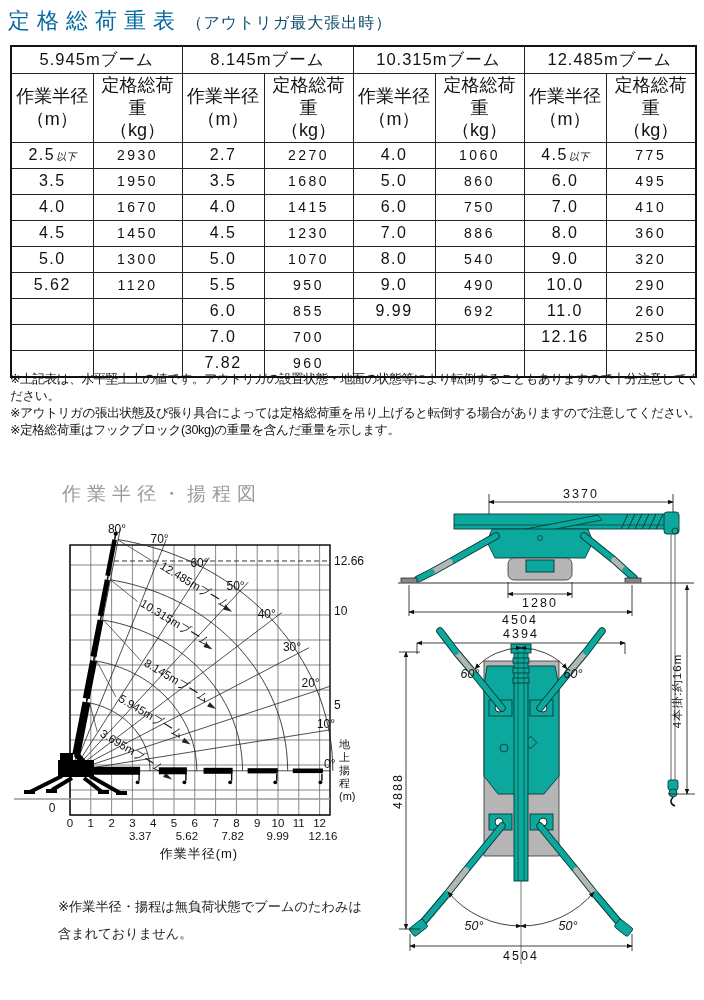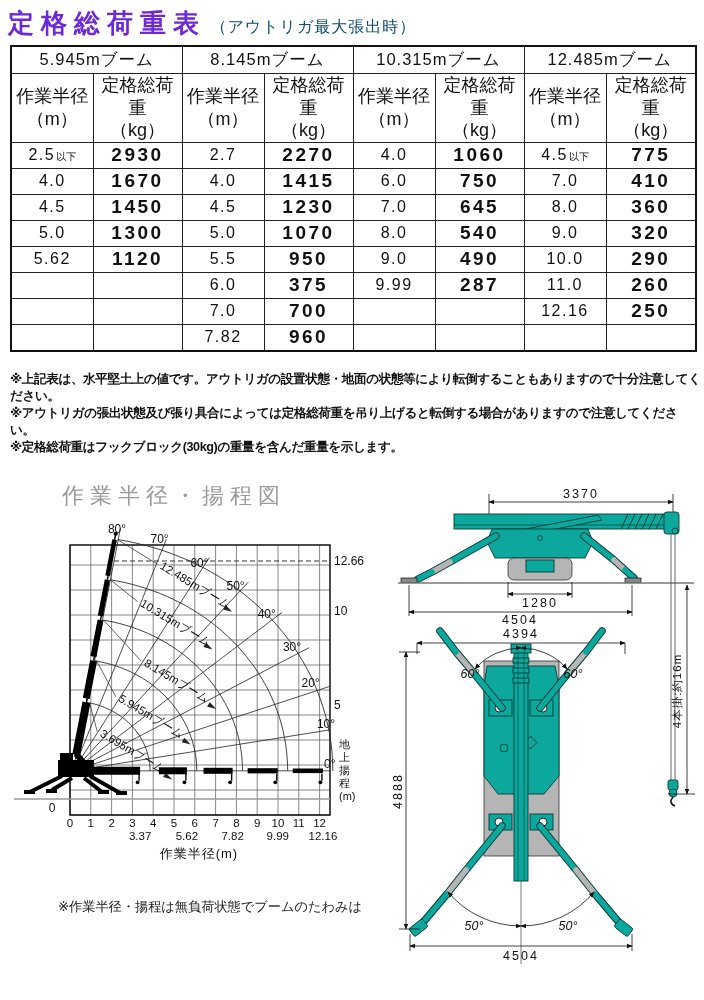--- a/index.html
+++ b/index.html
@@ -8,7 +8,7 @@
   .abs{position:absolute;}
   
   #page-header{left:8px;top:6px;white-space:nowrap;}
-  #page-title{font-size:26px;color:#6d28d9;letter-spacing:7px;font-weight:700;}
+  #page-title{font-size:22px;color:#0369a1;letter-spacing:7px;font-weight:400;}
   #page-subtitle{font-size:16px;color:#0c4a6e;letter-spacing:1px;}
   
   #load-table{left:10px;top:45px;border-collapse:collapse;table-layout:fixed;width:686px;

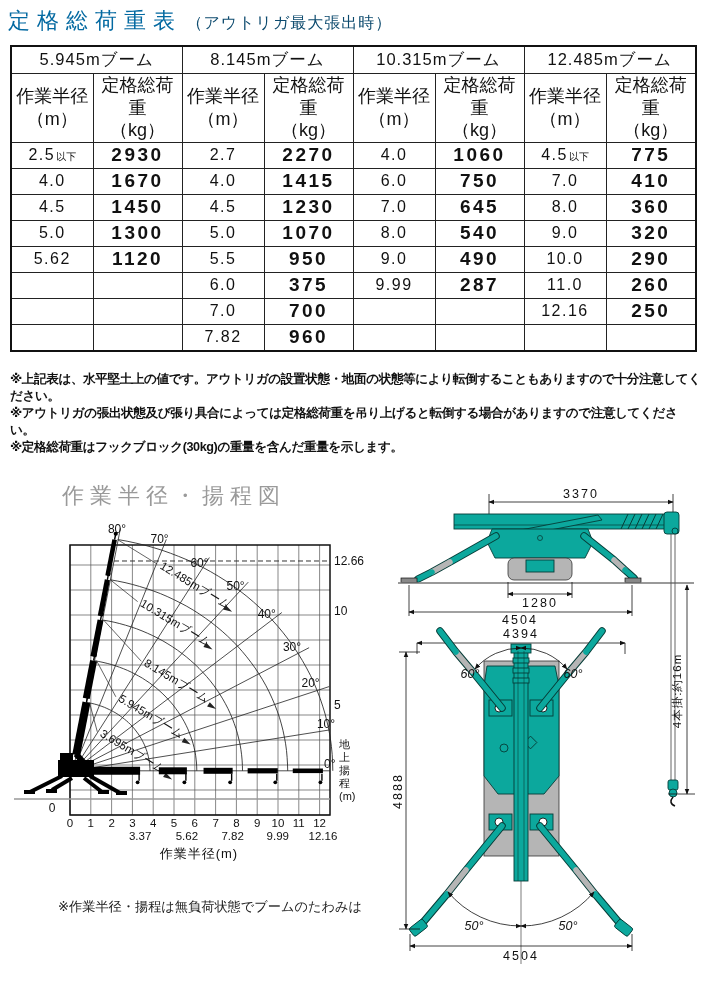--- a/index.html
+++ b/index.html
@@ -18,7 +18,7 @@
   tr.colhead td{height:44px;font-size:18px;line-height:1.25;color:#111;}
   tr.datarow td{height:25px;}
   .rad{font-size:16px;letter-spacing:1.5px;}
-  .sfx{font-size:10px;letter-spacing:0;margin-left:1px;}
+  .sfx{font-size:10px;letter-spacing:0;margin-left:1px;font-style:italic;}
   .wt{font-size:19px;letter-spacing:2.5px;font-weight:bold;}
   
   #notes{left:10px;top:371px;width:692px;font-weight:bold;}

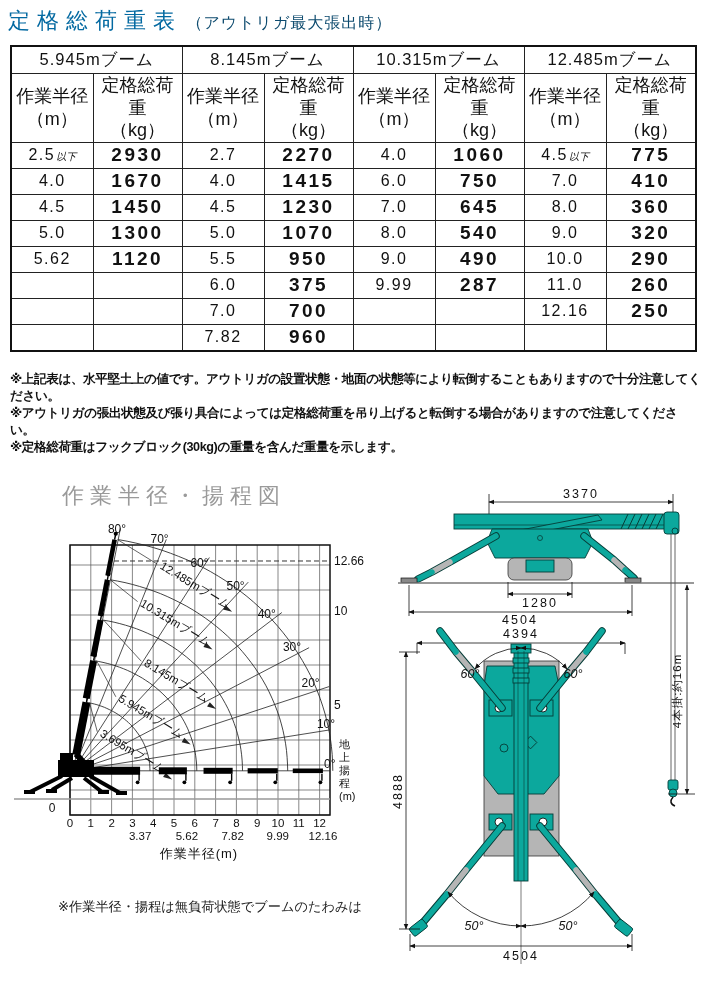--- a/index.html
+++ b/index.html
@@ -19,7 +19,7 @@
   tr.datarow td{height:25px;}
   .rad{font-size:16px;letter-spacing:1.5px;}
   .sfx{font-size:10px;letter-spacing:0;margin-left:1px;font-style:italic;}
-  .wt{font-size:19px;letter-spacing:2.5px;font-weight:bold;}
+  .wt{font-size:14px;letter-spacing:2.5px;}
   
   #notes{left:10px;top:371px;width:692px;font-weight:bold;}
   #notes div{font-size:12.6px;line-height:17px;letter-spacing:-0.4px;color:#111;}

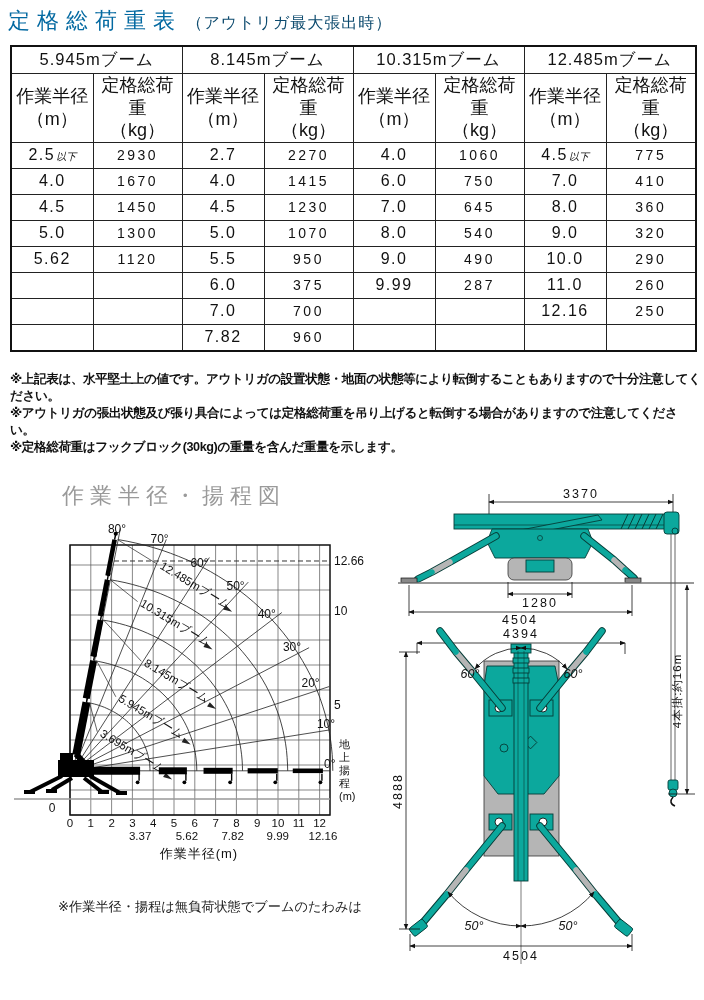--- a/index.html
+++ b/index.html
@@ -105,6 +105,16 @@
         <td><span class="wt">775</span></td>
       </tr>
       <tr class="datarow">
+        <td><span class="rad">3.5</span></td>
+        <td><span class="wt">1950</span></td>
+        <td><span class="rad">3.5</span></td>
+        <td><span class="wt">1680</span></td>
+        <td><span class="rad">5.0</span></td>
+        <td><span class="wt">860</span></td>
+        <td><span class="rad">6.0</span></td>
+        <td><span class="wt">495</span></td>
+      </tr>
+      <tr class="datarow">
         <td><span class="rad">4.0</span></td>
         <td><span class="wt">1670</span></td>
         <td><span class="rad">4.0</span></td>

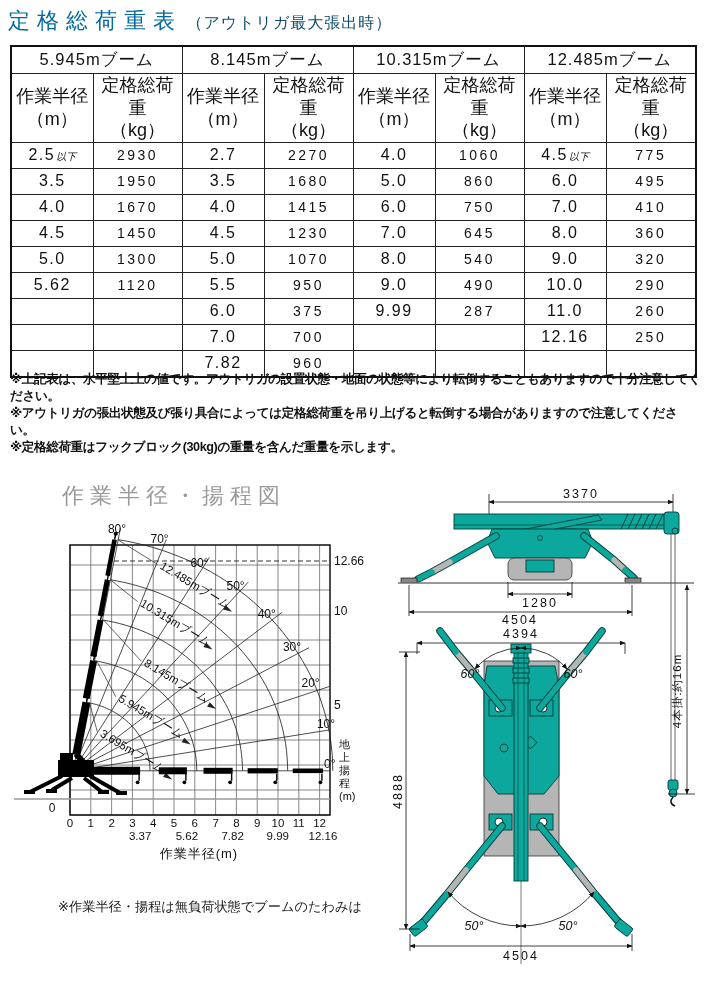--- a/index.html
+++ b/index.html
@@ -130,7 +130,7 @@
         <td><span class="rad">4.5</span></td>
         <td><span class="wt">1230</span></td>
         <td><span class="rad">7.0</span></td>
-        <td><span class="wt">645</span></td>
+        <td><span class="wt">886</span></td>
         <td><span class="rad">8.0</span></td>
         <td><span class="wt">360</span></td>
       </tr>

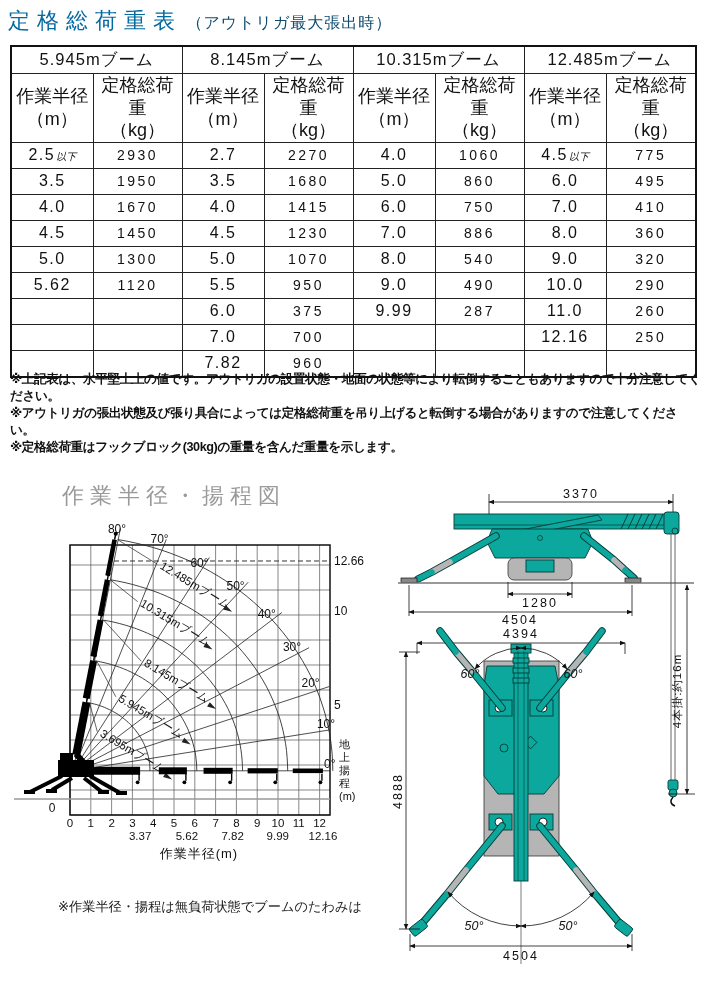--- a/index.html
+++ b/index.html
@@ -158,7 +158,7 @@
         <td></td>
         <td></td>
         <td><span class="rad">6.0</span></td>
-        <td><span class="wt">375</span></td>
+        <td><span class="wt">855</span></td>
         <td><span class="rad">9.99</span></td>
         <td><span class="wt">287</span></td>
         <td><span class="rad">11.0</span></td>

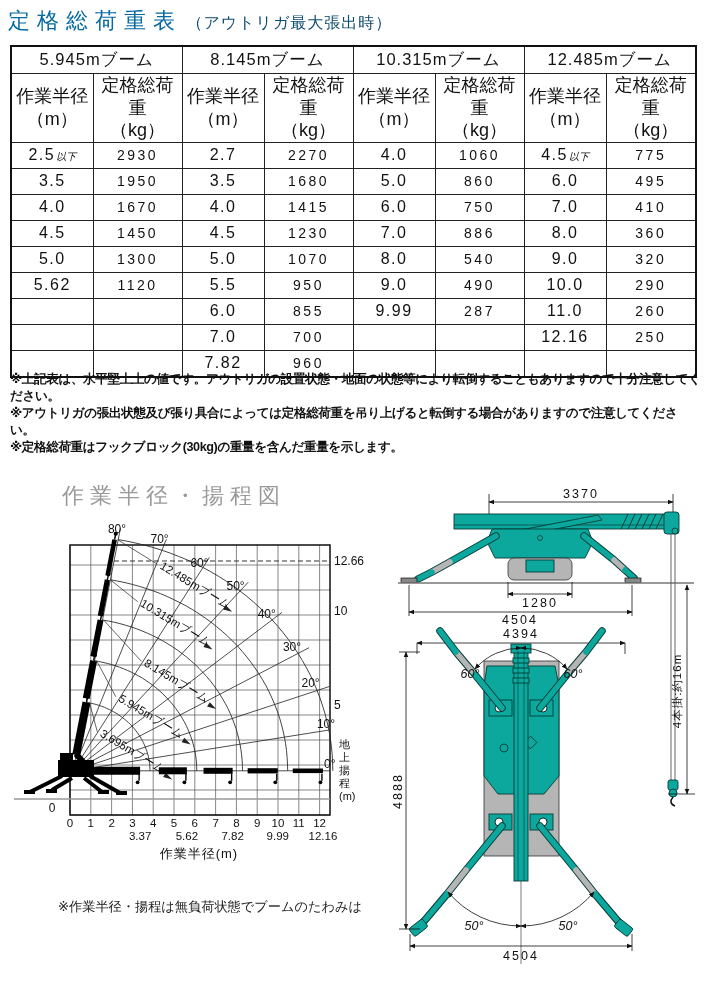--- a/index.html
+++ b/index.html
@@ -160,7 +160,7 @@
         <td><span class="rad">6.0</span></td>
         <td><span class="wt">855</span></td>
         <td><span class="rad">9.99</span></td>
-        <td><span class="wt">287</span></td>
+        <td><span class="wt">692</span></td>
         <td><span class="rad">11.0</span></td>
         <td><span class="wt">260</span></td>
       </tr>

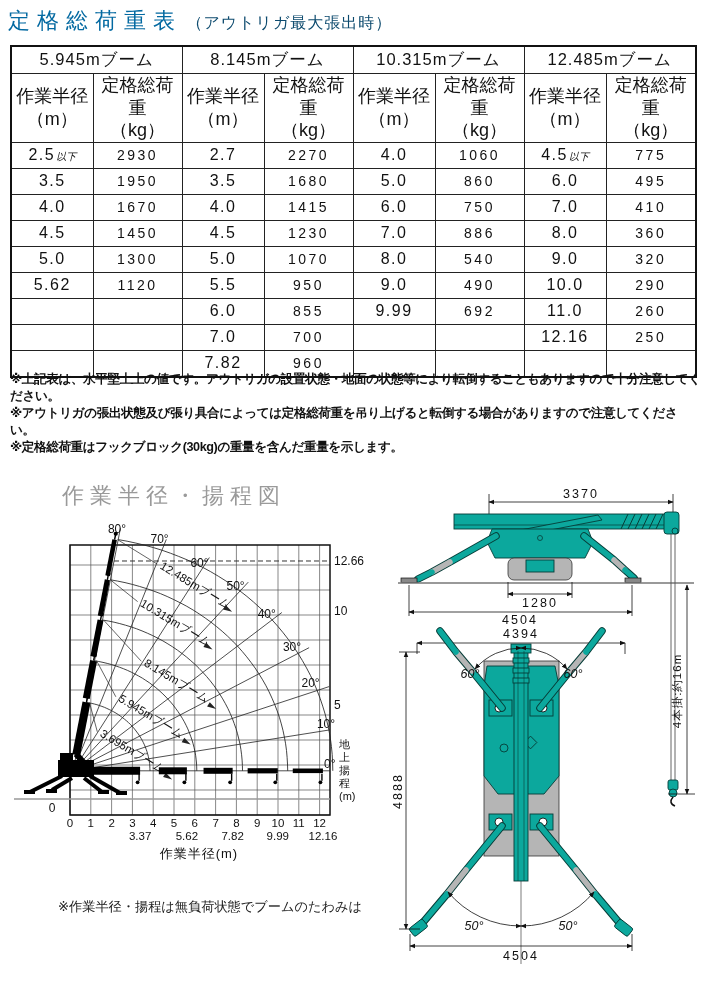--- a/index.html
+++ b/index.html
@@ -21,7 +21,7 @@
   .sfx{font-size:10px;letter-spacing:0;margin-left:1px;font-style:italic;}
   .wt{font-size:14px;letter-spacing:2.5px;}
   
-  #notes{left:10px;top:371px;width:692px;font-weight:bold;}
+  #notes{left:10px;top:371px;width:692px;}
   #notes div{font-size:12.6px;line-height:17px;letter-spacing:-0.4px;color:#111;}
   
   #chart-title{left:62px;top:481px;font-size:22px;color:#9a9a9a;letter-spacing:6px;}

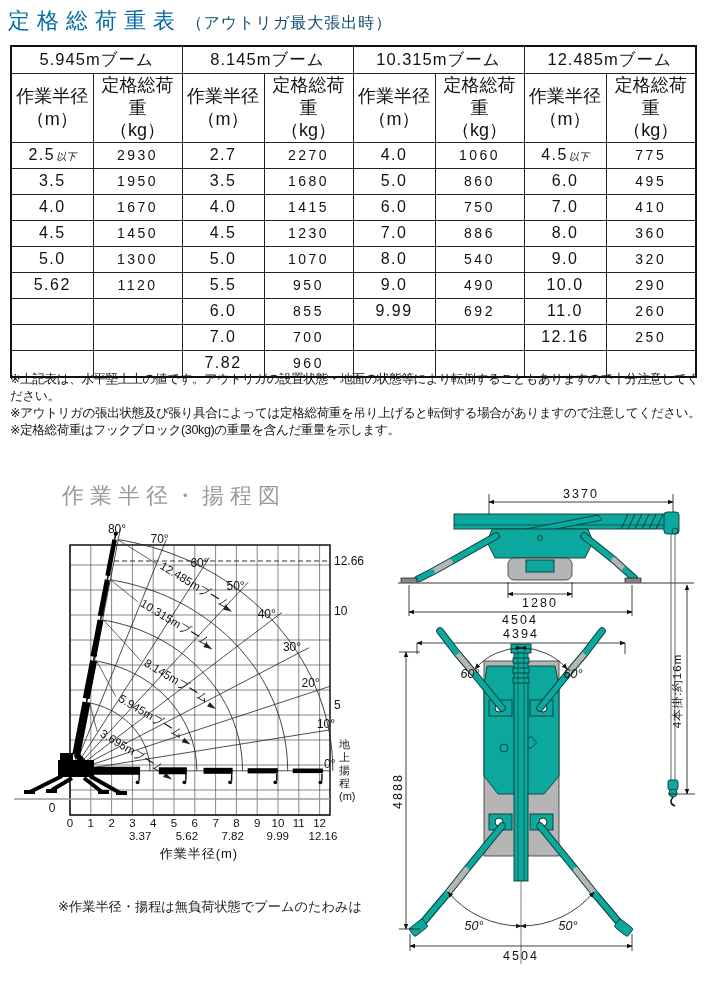--- a/index.html
+++ b/index.html
@@ -24,7 +24,7 @@
   #notes{left:10px;top:371px;width:692px;}
   #notes div{font-size:12.6px;line-height:17px;letter-spacing:-0.4px;color:#111;}
   
-  #chart-title{left:62px;top:481px;font-size:22px;color:#9a9a9a;letter-spacing:6px;}
+  #chart-title{left:62px;top:481px;font-size:19px;color:#9a9a9a;letter-spacing:6px;}
   #chart-note{left:58px;top:893px;font-size:13.2px;line-height:27px;color:#222;}
   
   .tl{fill:#0ca89d;stroke:#063d38;stroke-width:0.9;}

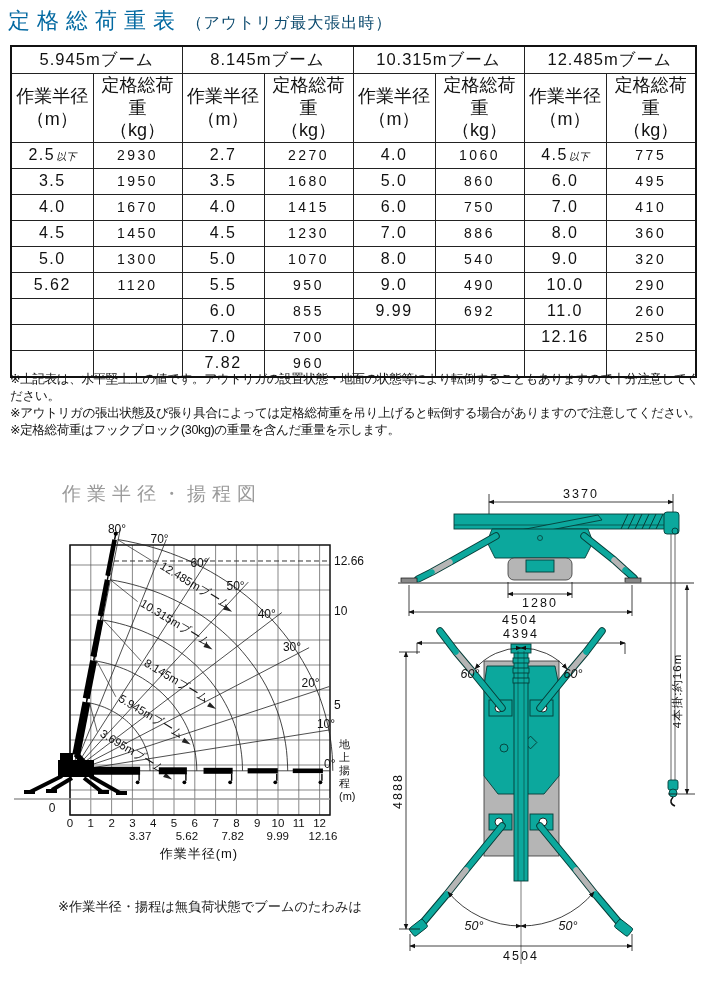--- a/index.html
+++ b/index.html
@@ -344,6 +344,7 @@
   </svg>
 <div id="chart-note" class="abs">
     <div>※作業半径・揚程は無負荷状態でブームのたわみは</div>
+    <div>含まれておりません。</div>
   </div>
 
 <svg id="diag-svg" class="abs" style="left:392px;top:486px" width="312" height="514" viewBox="0 0 312 514">

